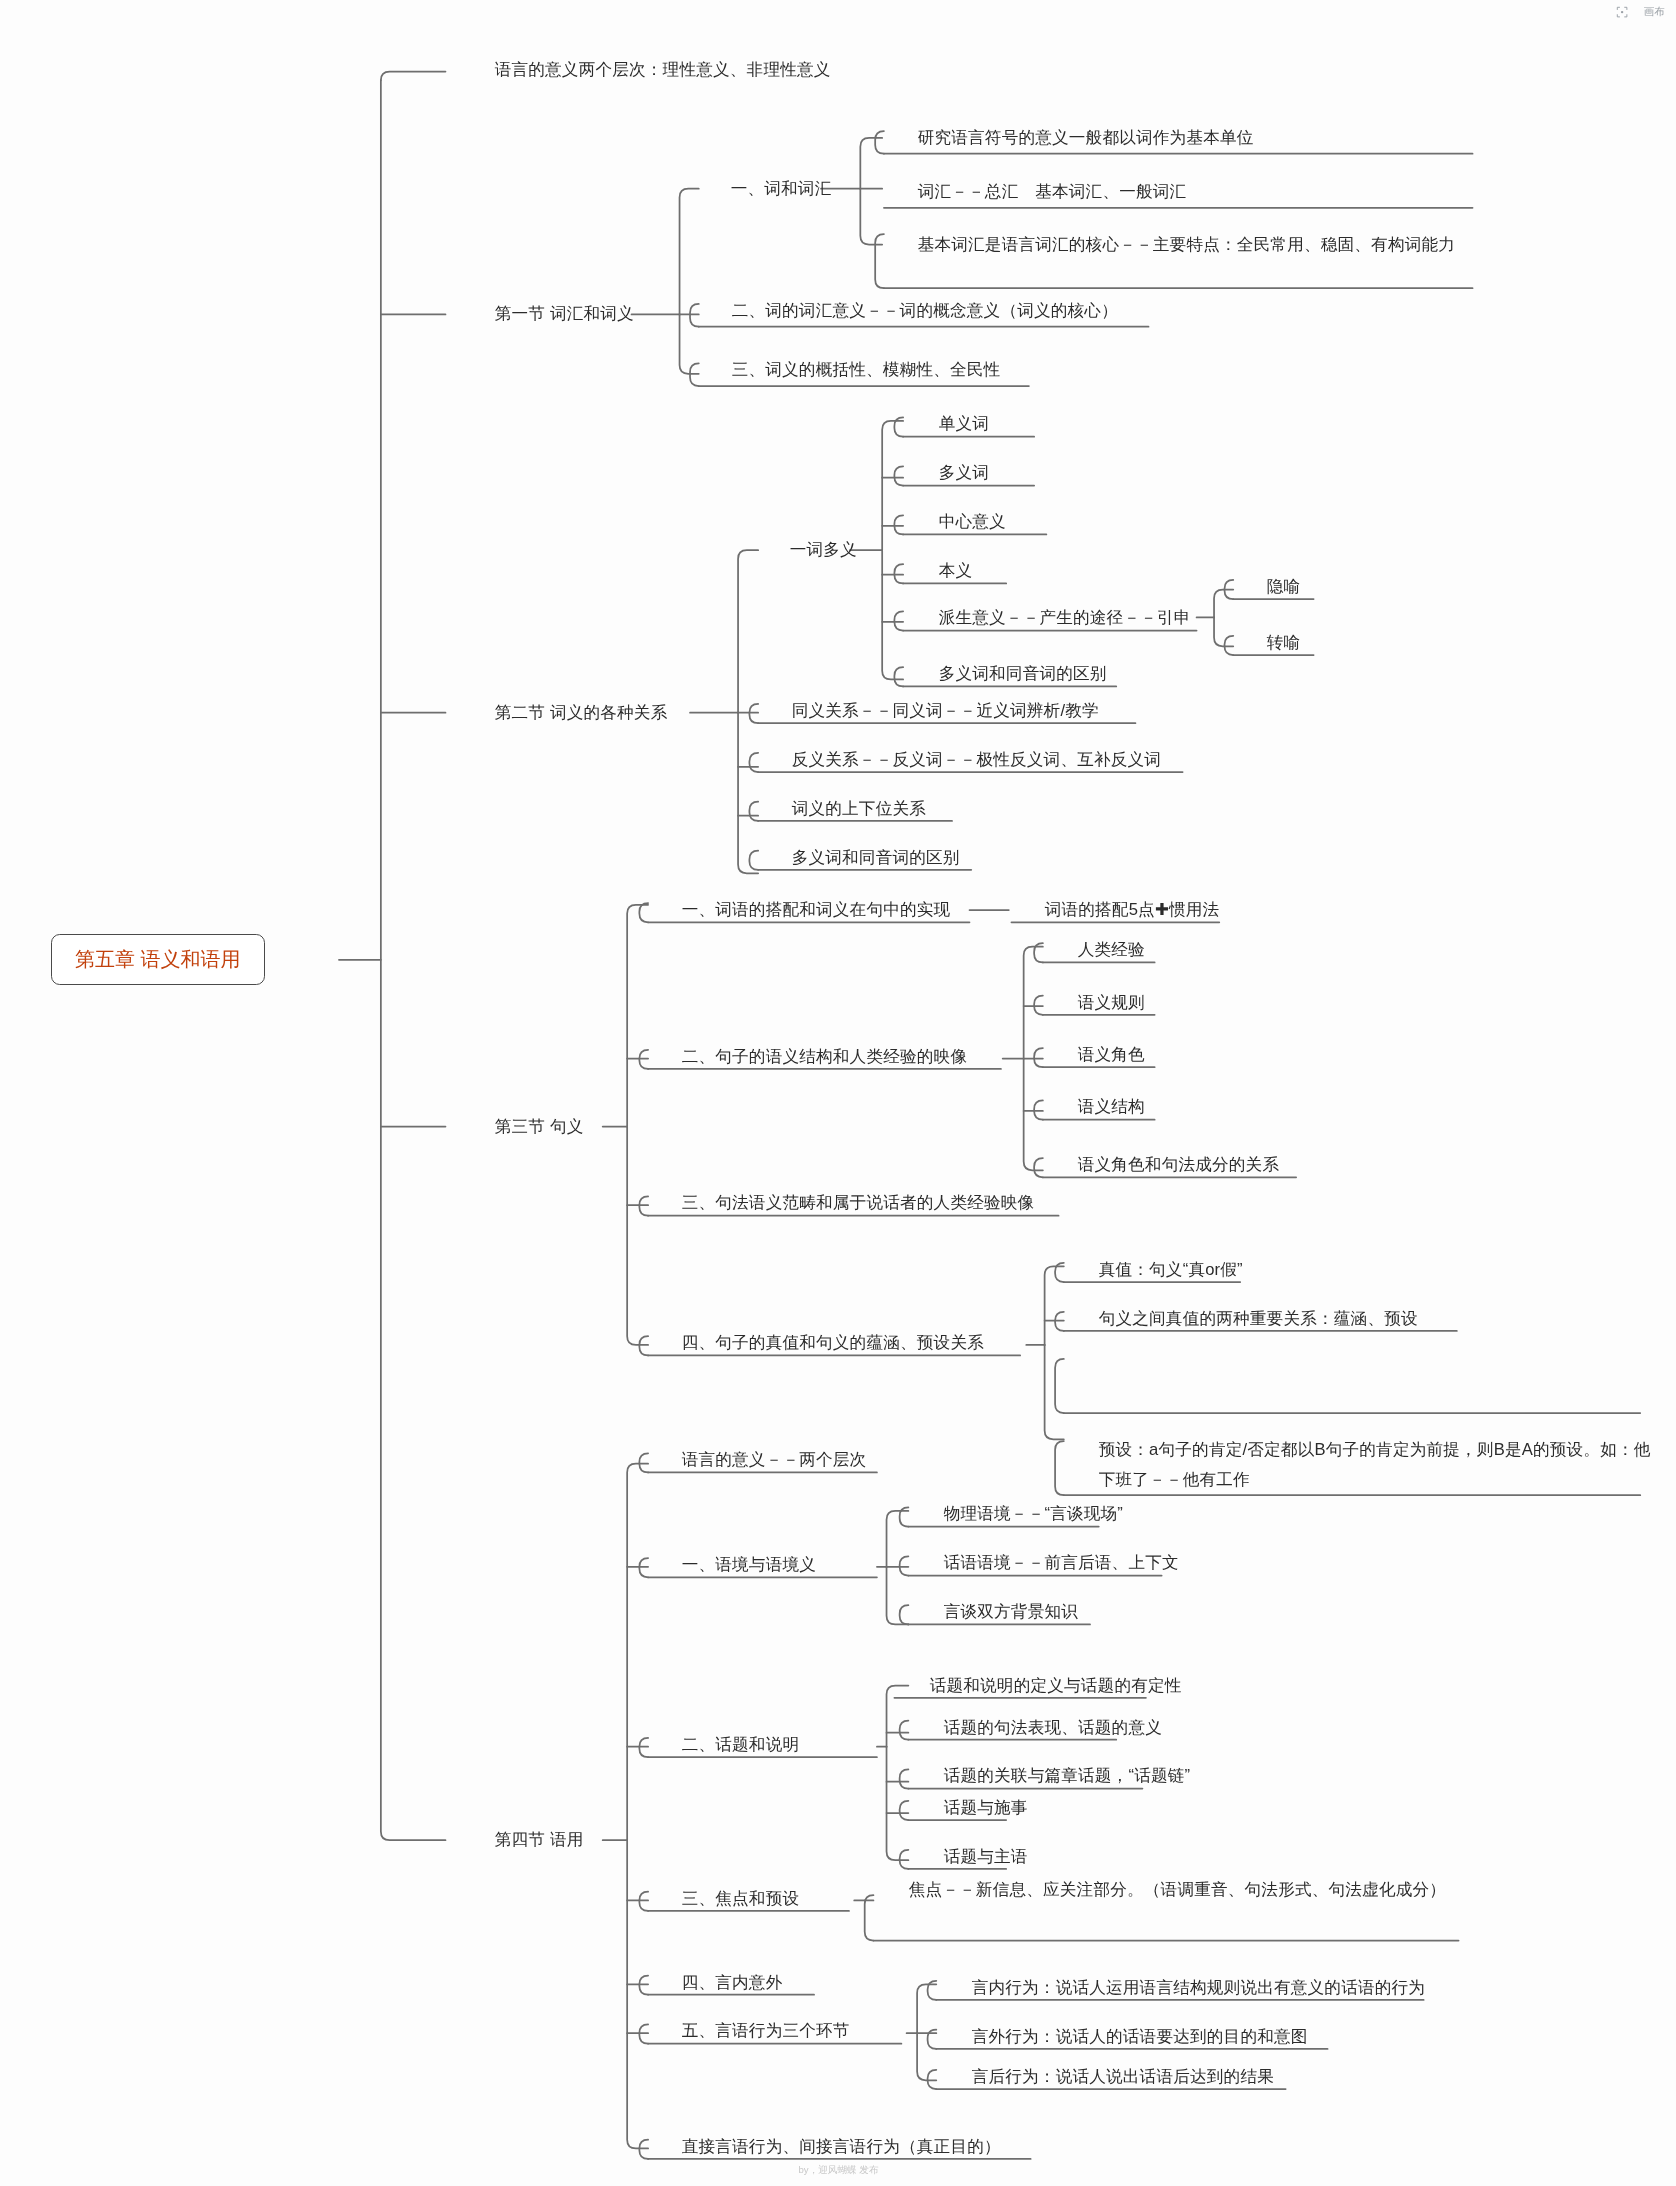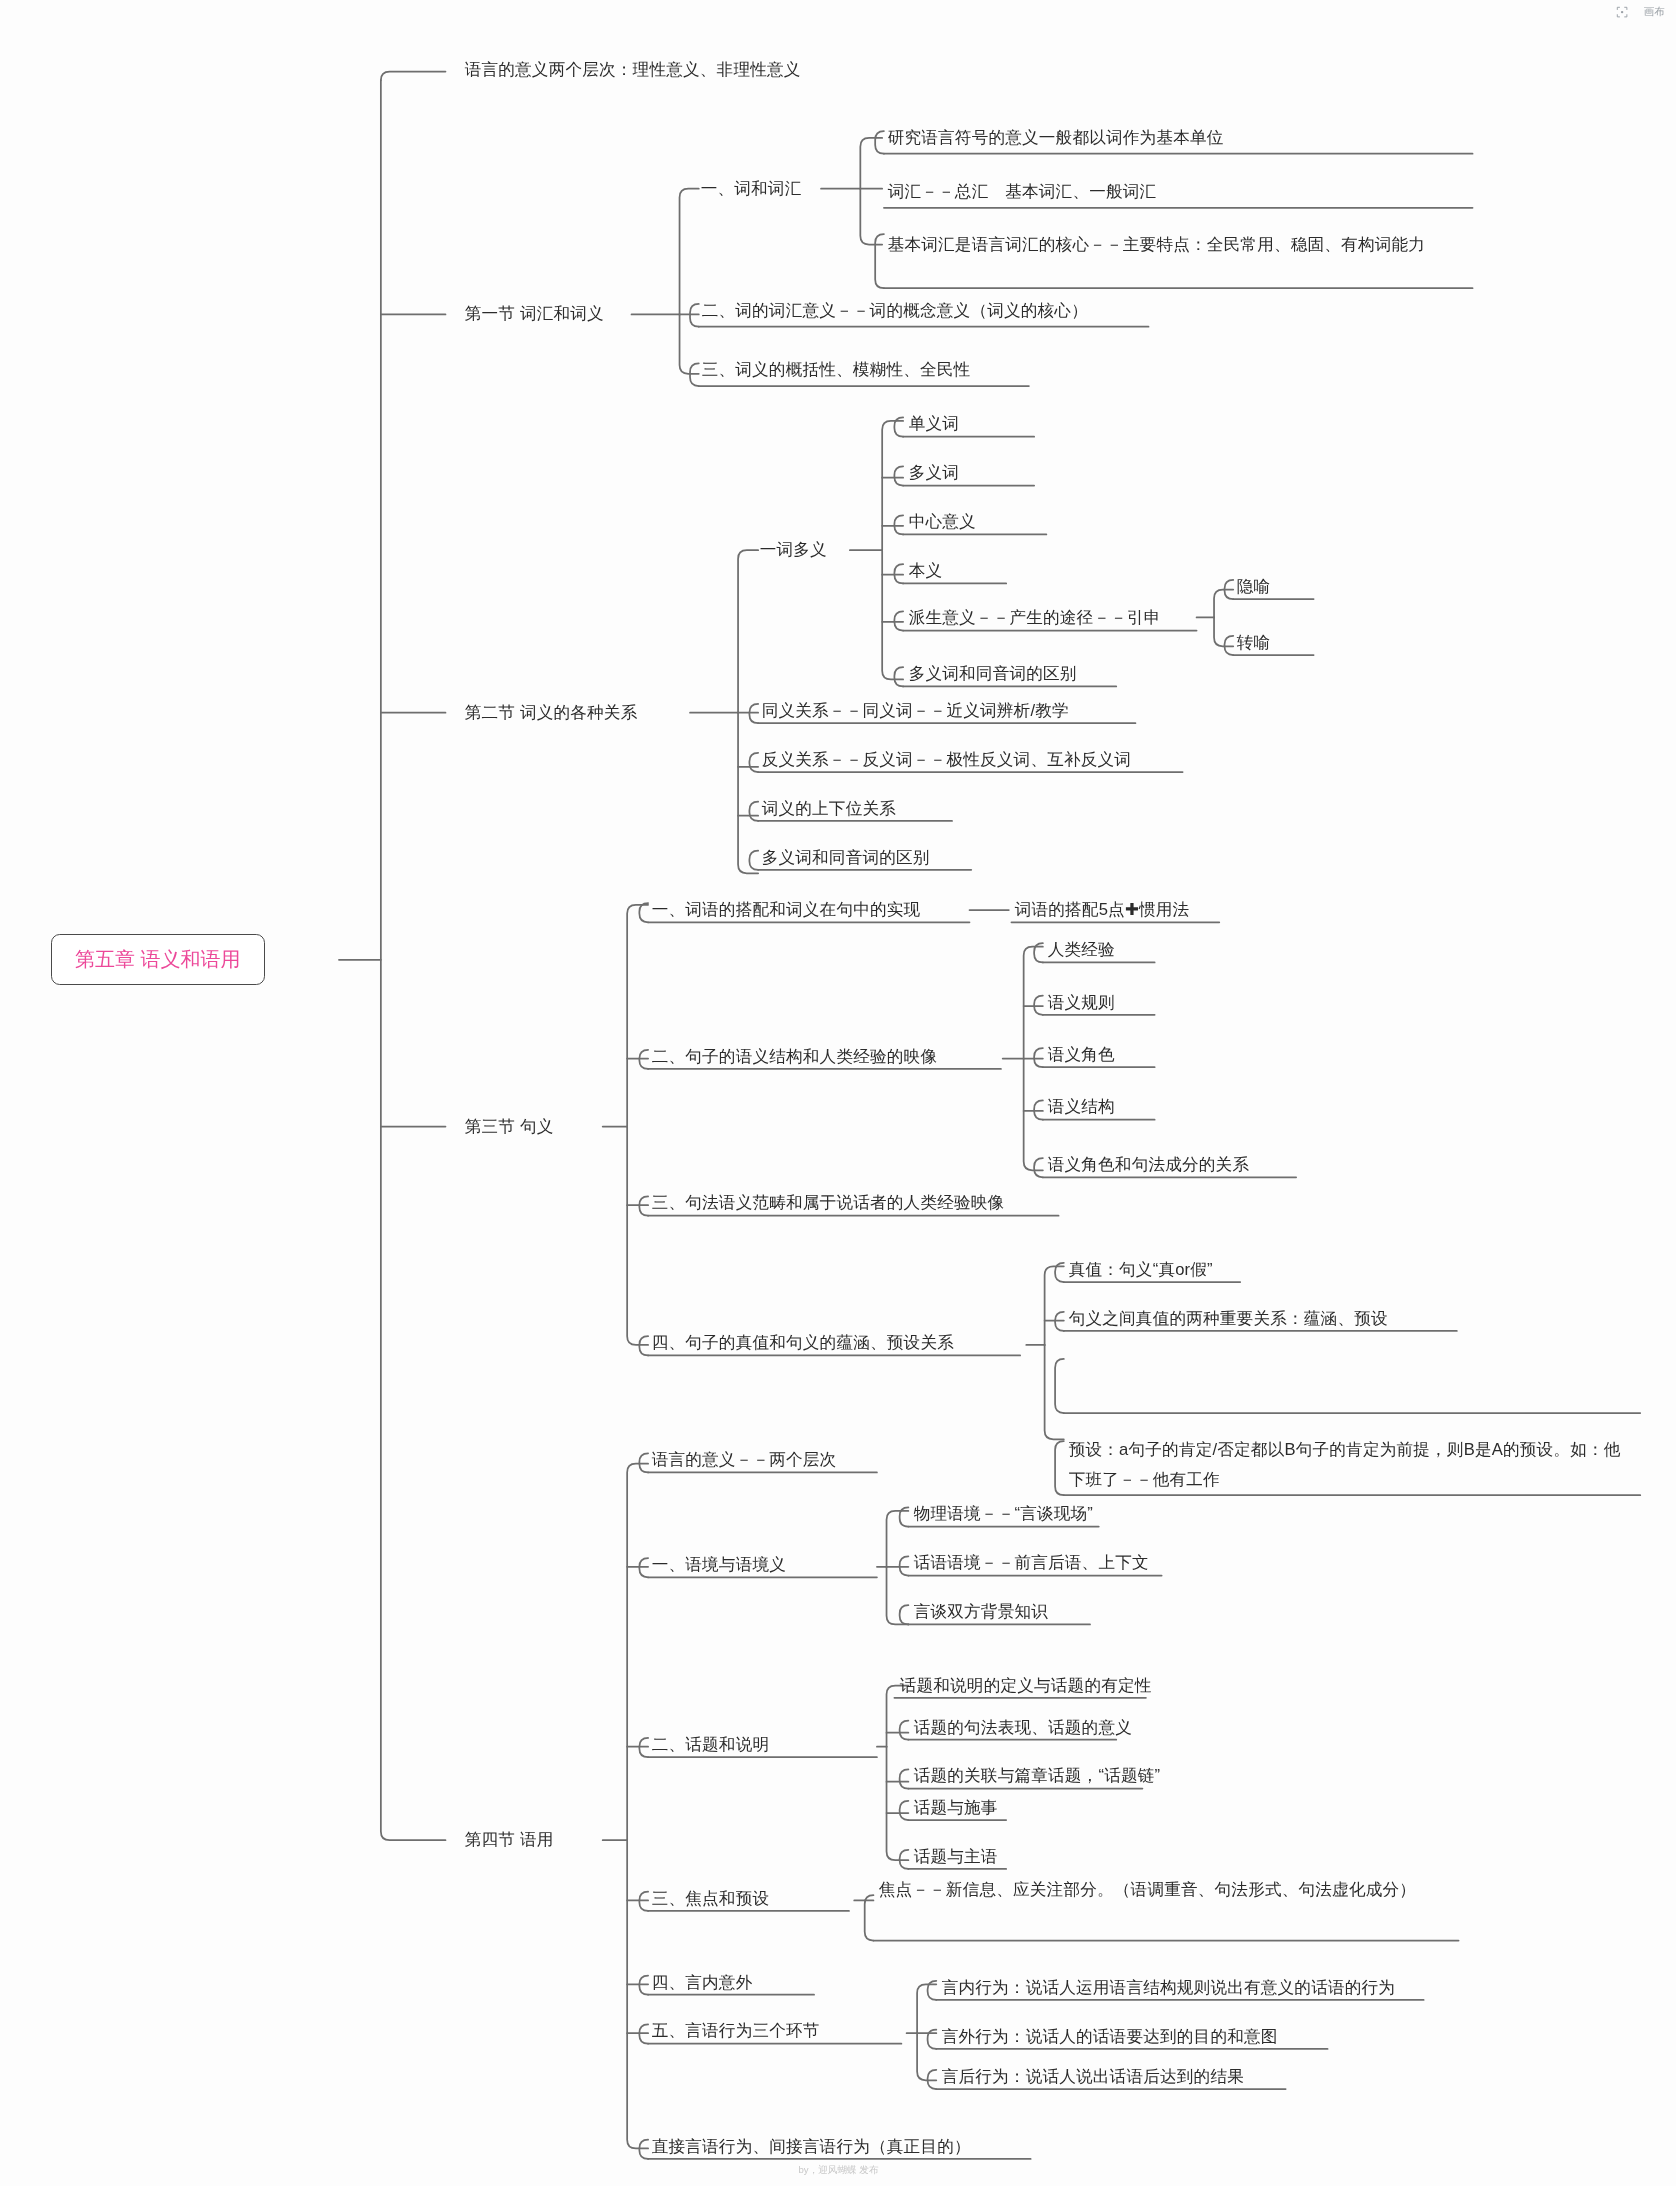--- a/index.html
+++ b/index.html
@@ -43,6 +43,7 @@
     color: #2b2b2b;
     letter-spacing: 0.2px;
     padding: 0 1.7px;
+    margin-left: 30px;
   }
   .node.wrap { white-space: normal; }
 

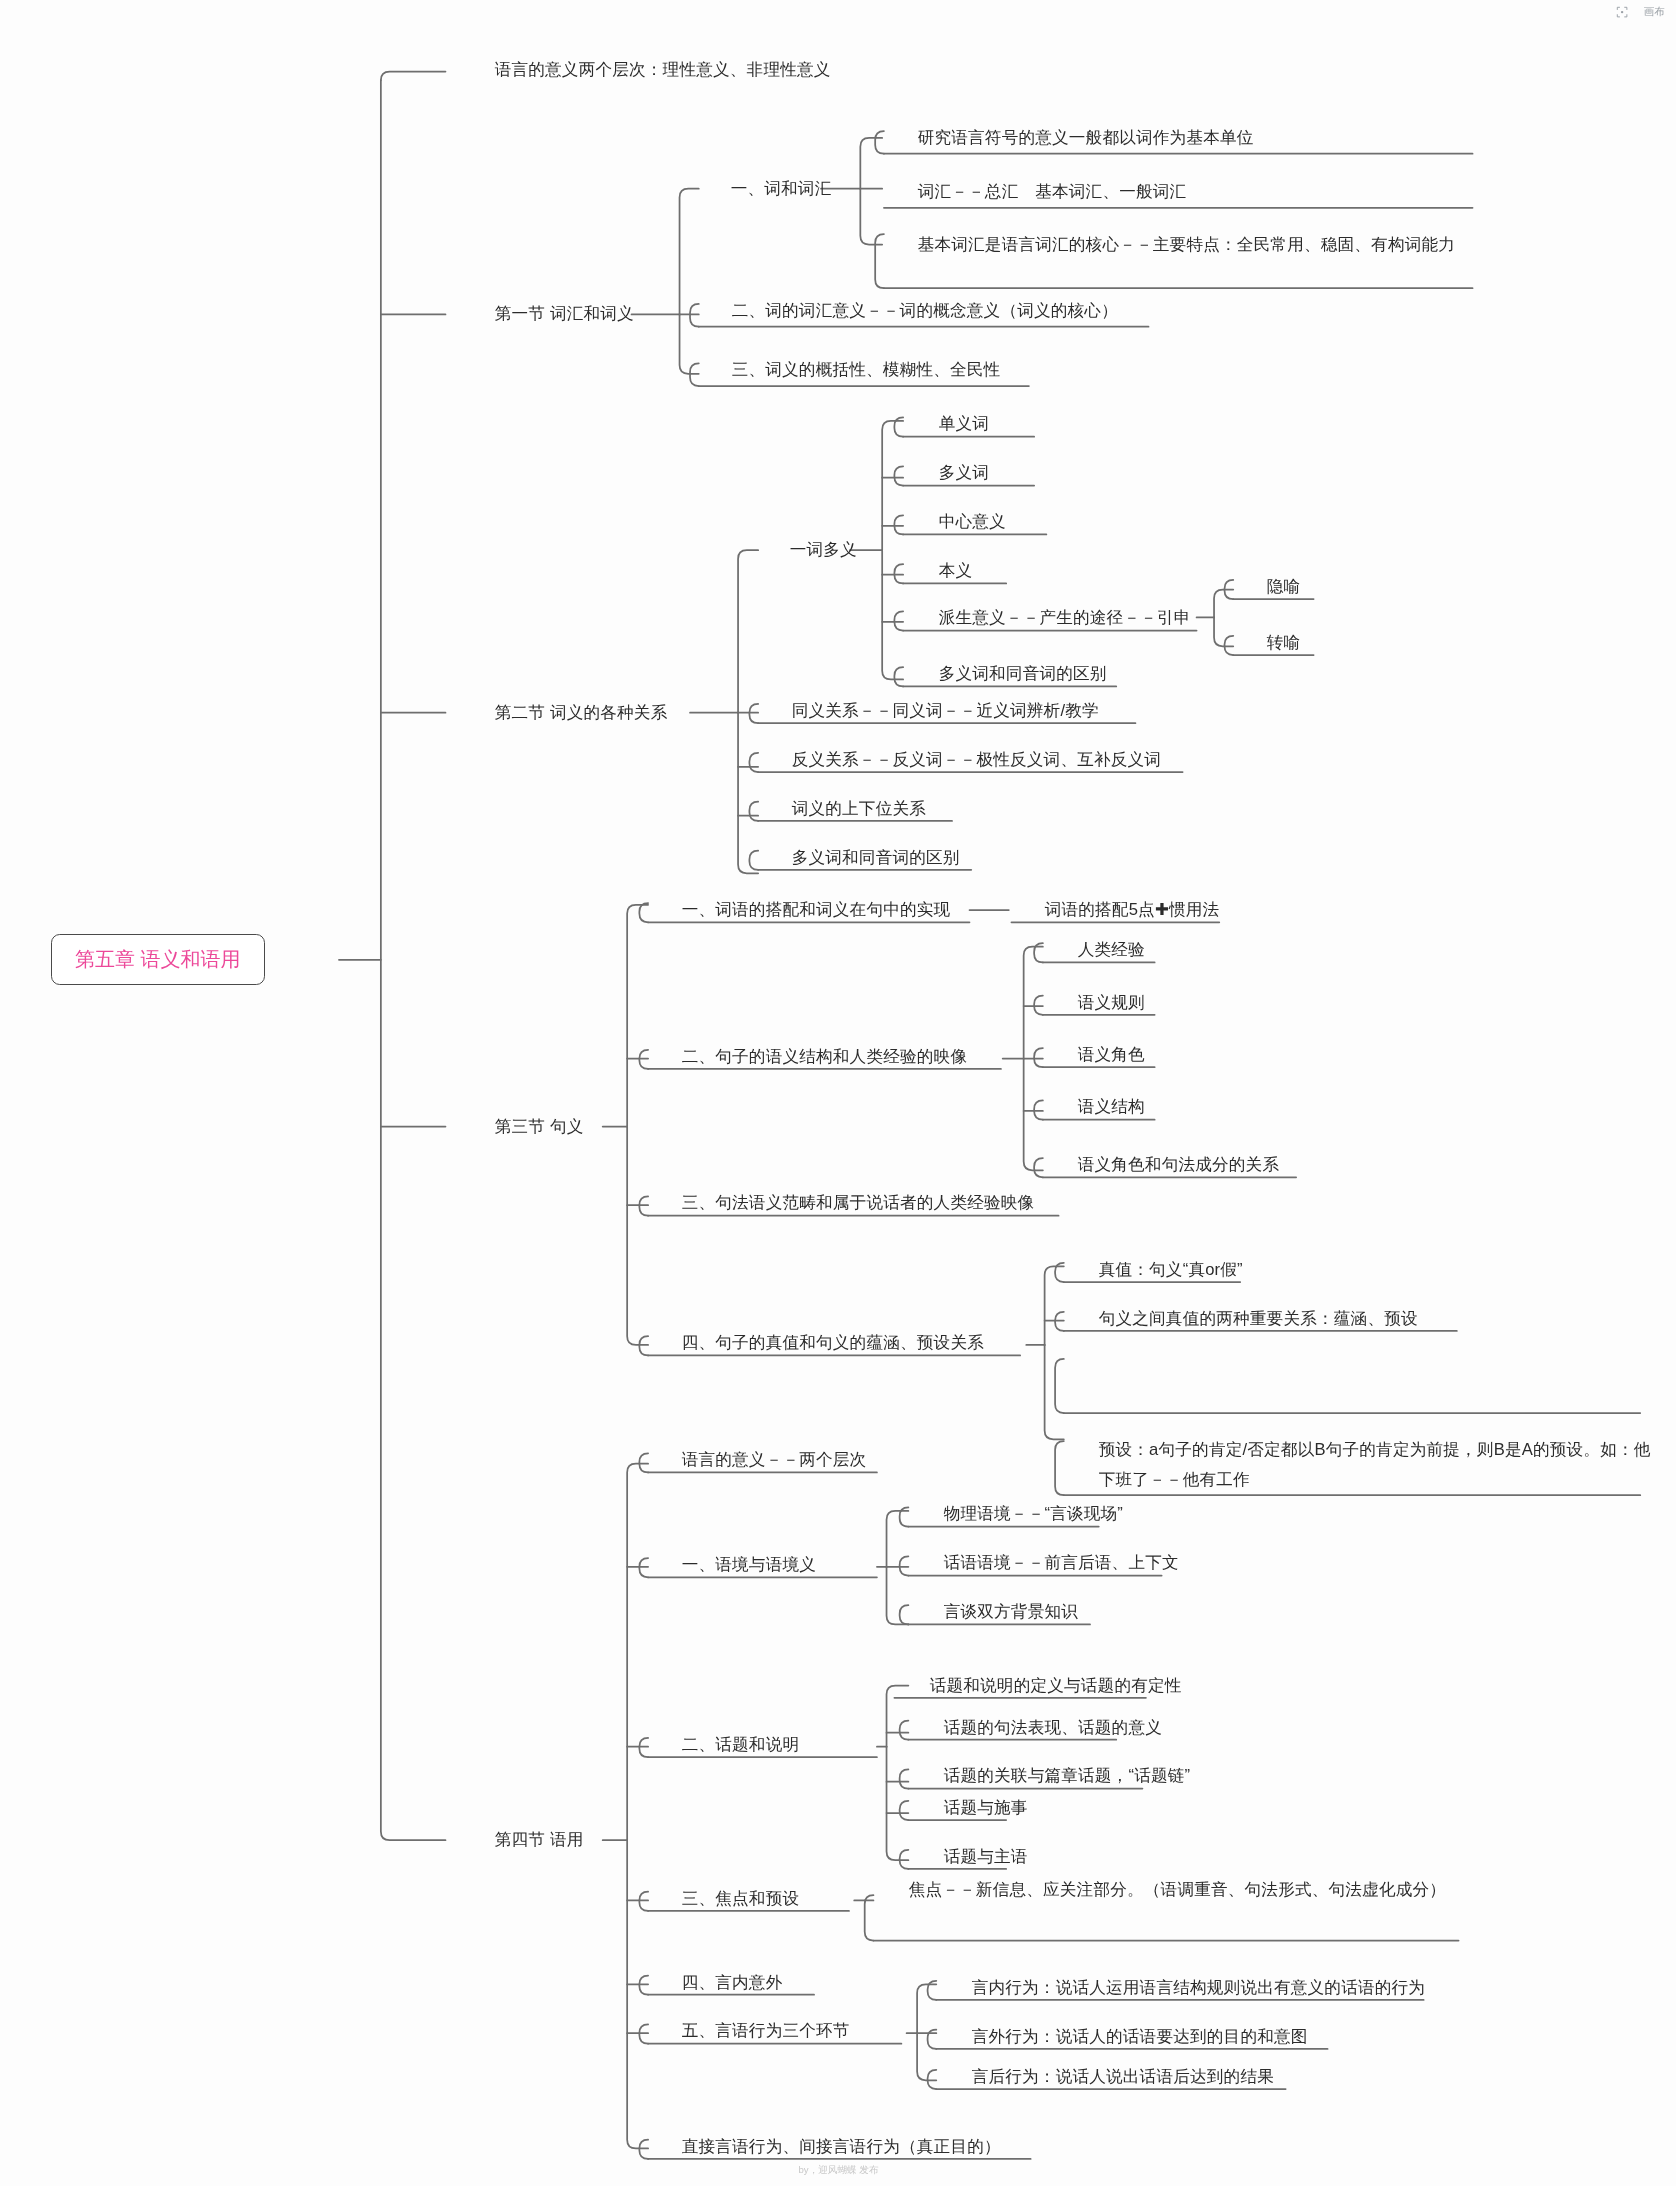--- a/index.html
+++ b/index.html
@@ -56,7 +56,7 @@
     line-height: 26px;
     padding: 11.4px 23px;
     white-space: nowrap;
-    color: #ec4899;
+    color: #c2410c;
   }
 
   .topbar {

